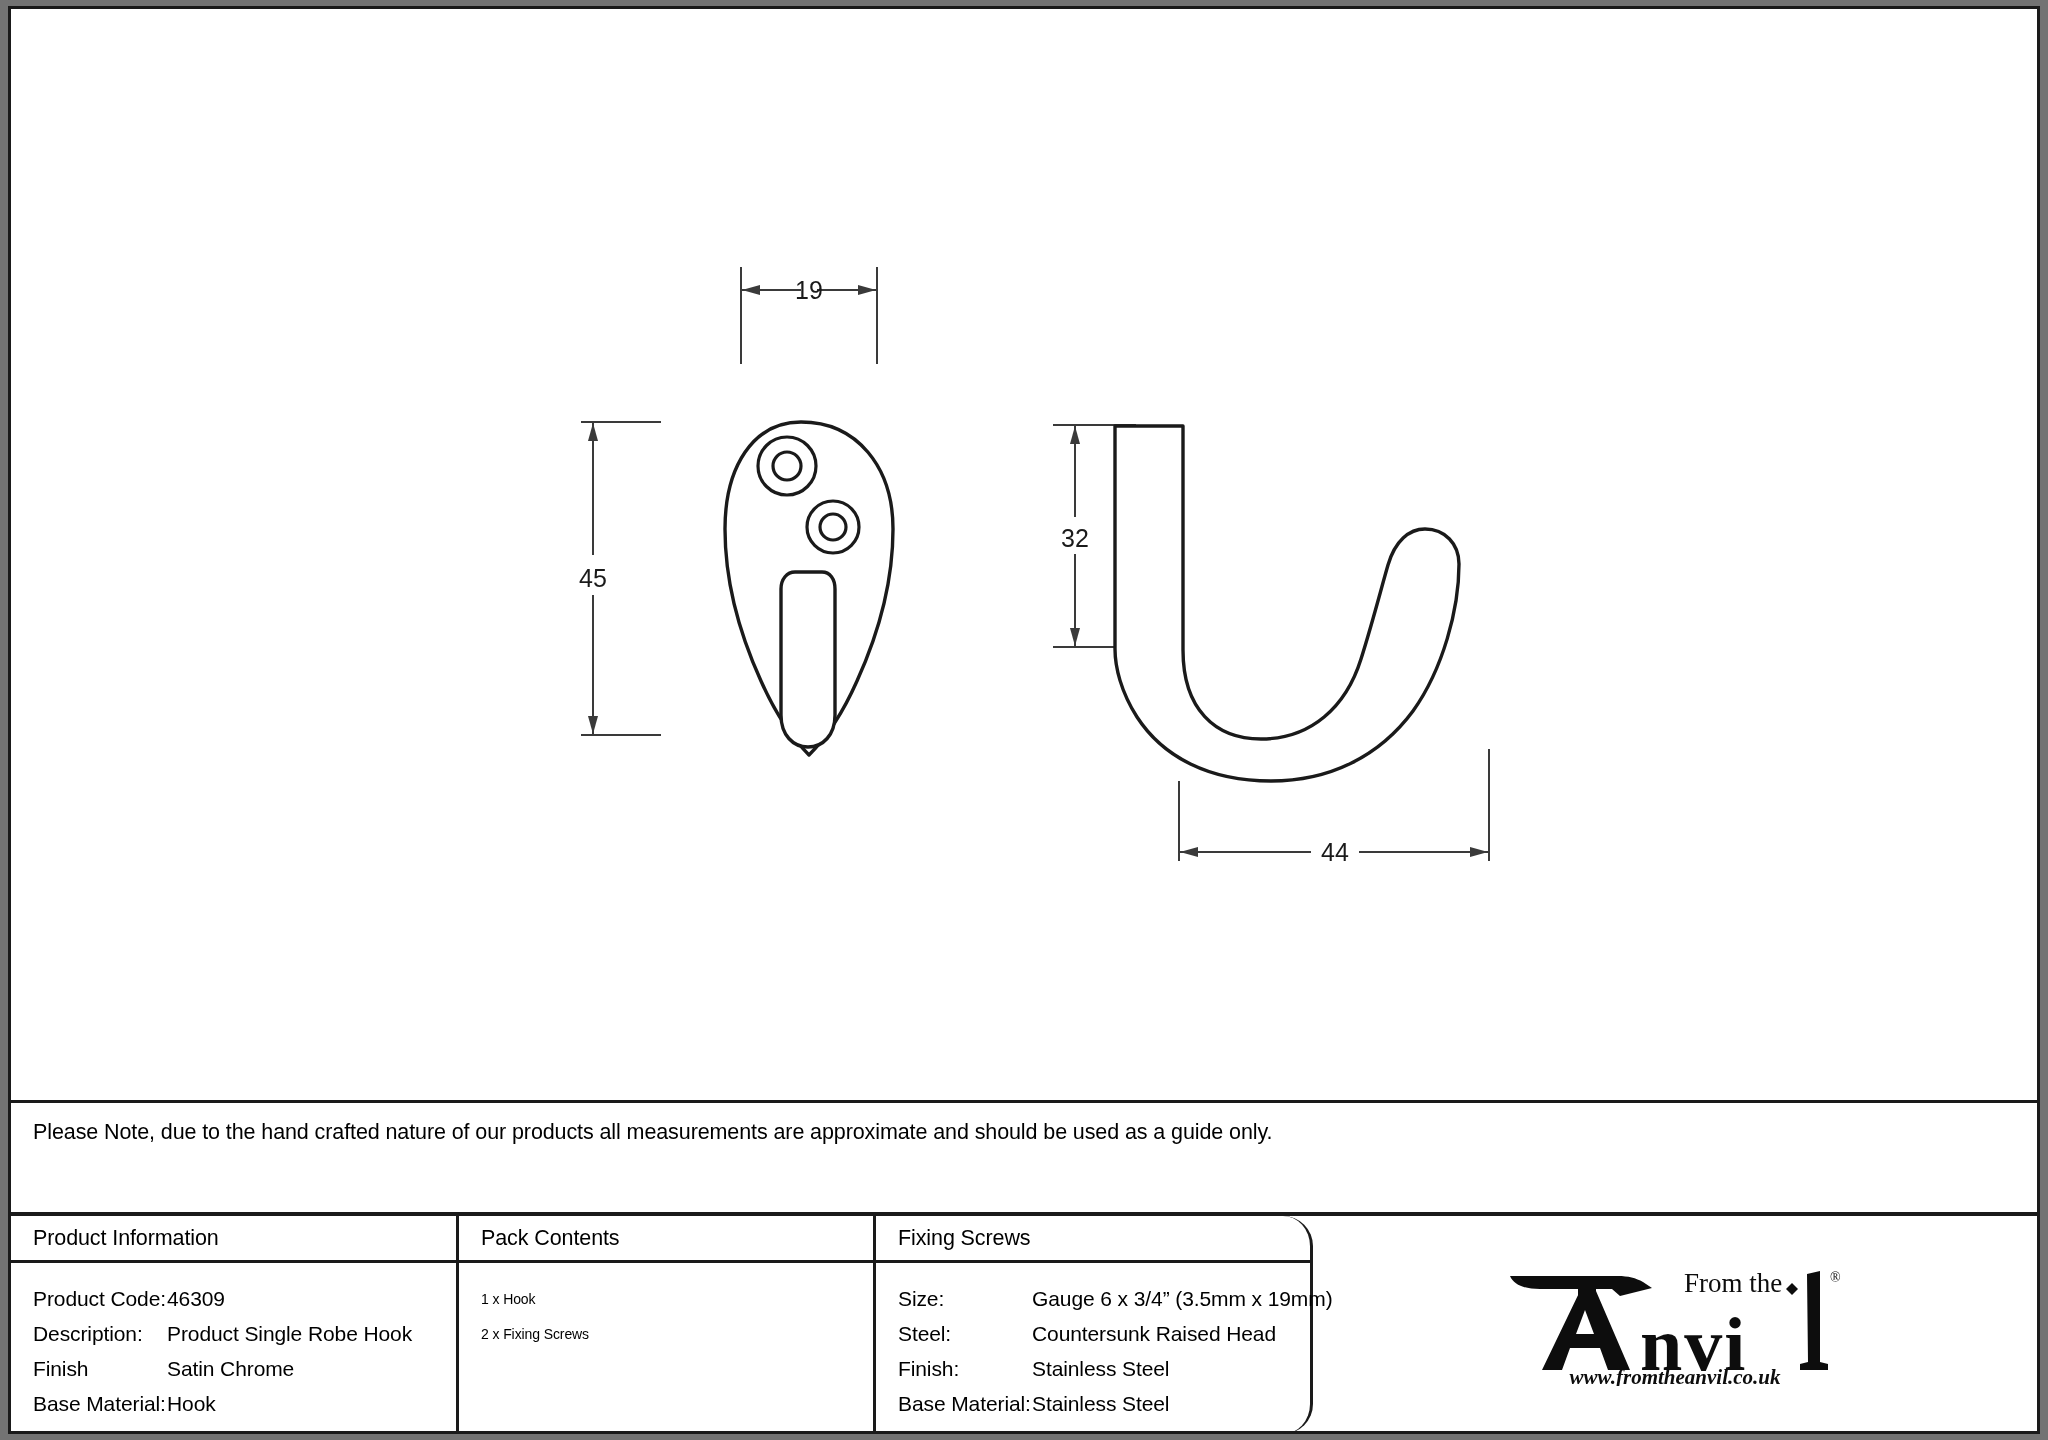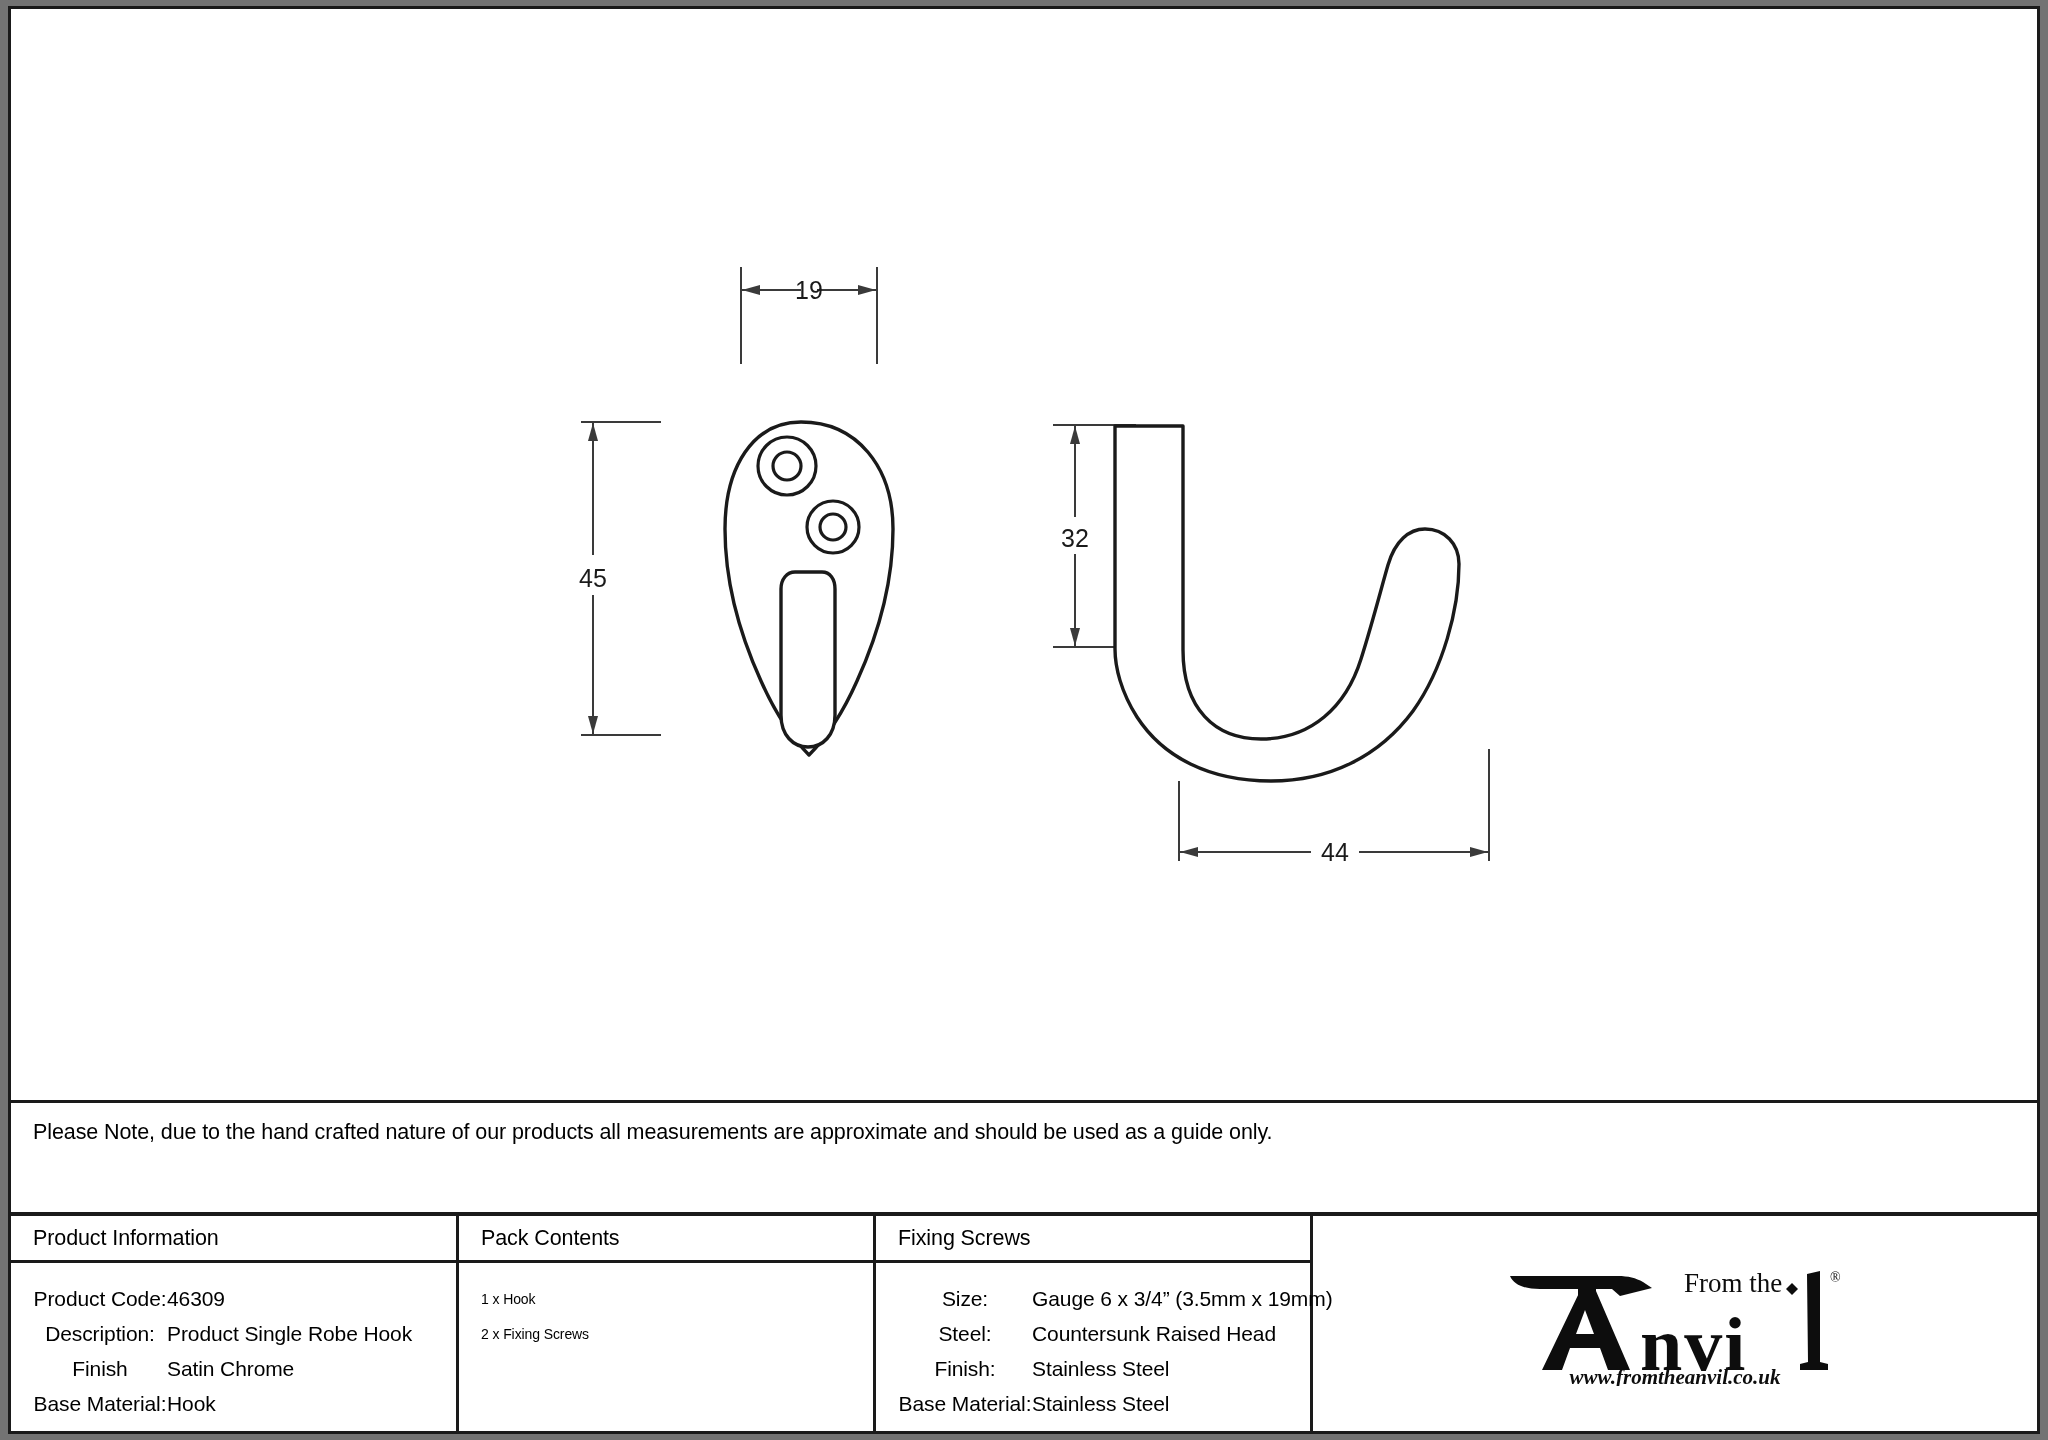--- a/index.html
+++ b/index.html
@@ -78,7 +78,7 @@
   }
   .spec-col.c1 { width: 448px; }
   .spec-col.c2 { width: 417px; }
-  .spec-col.c3 { width: 437px; }
+  .spec-col.c3 { width: 437px; border-radius: 30px; }
   .spec-col.c4 { width: 724px; border-right: none; }
 
   .col-head {

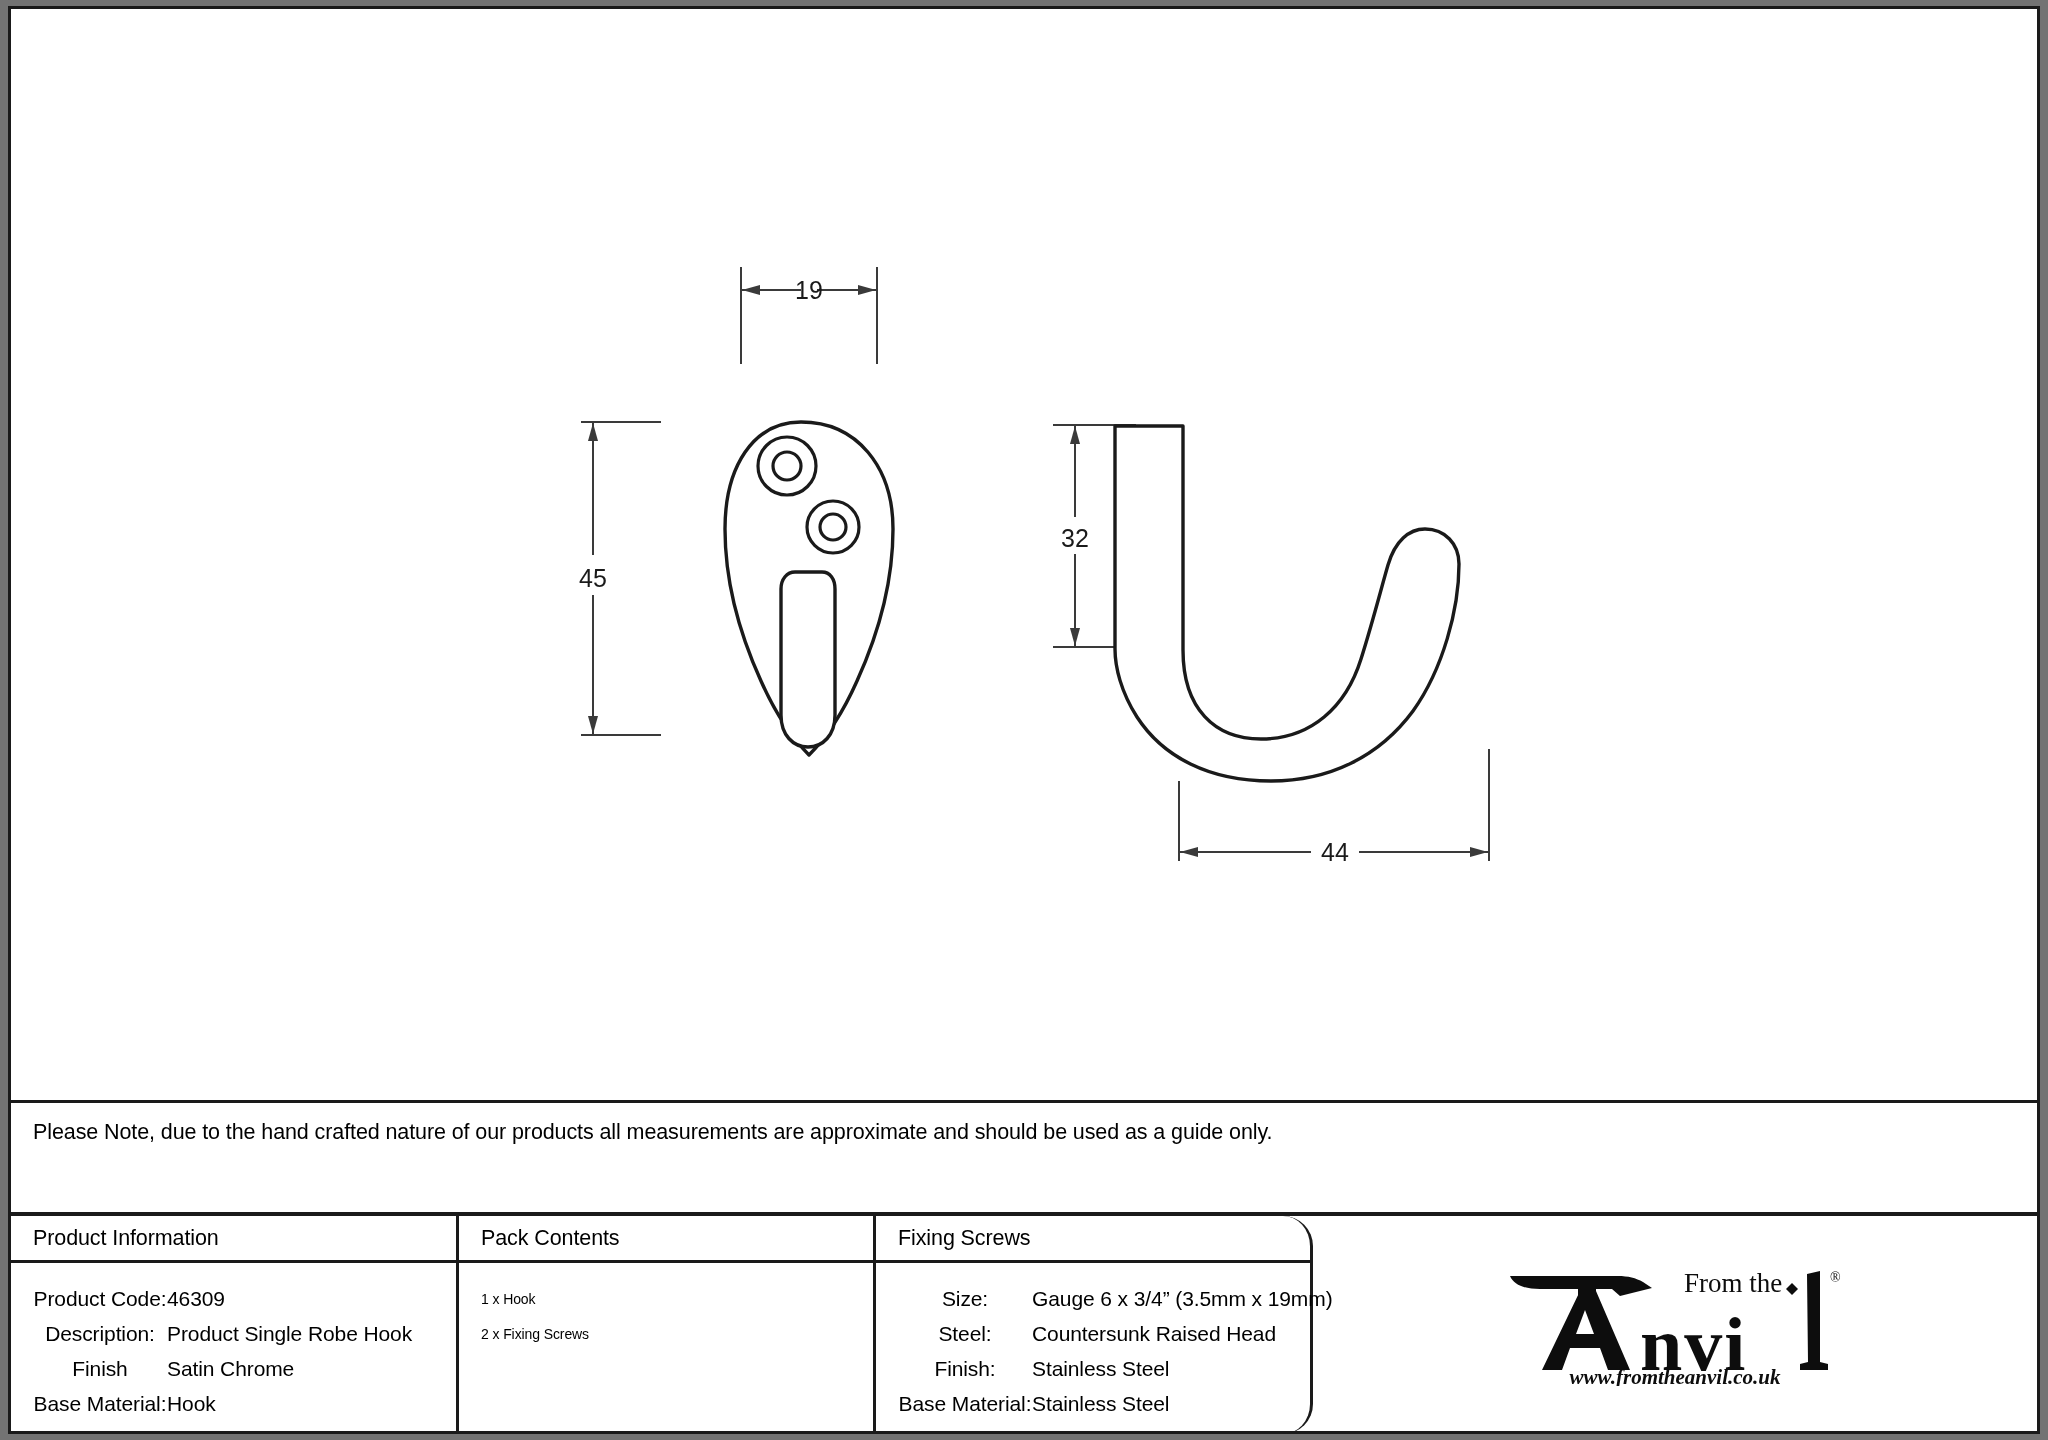--- a/index.html
+++ b/index.html
@@ -102,7 +102,7 @@
     align-items: center;
     letter-spacing: -0.1px;
   }
-  .kv-key { width: 134px; flex: none; text-align: center; }
+  .kv-key { width: 134px; flex: none; }
   .spec-col.c3 .kv-key { width: 134px; }
   .kv-val { white-space: nowrap; }
   .plain-row {

